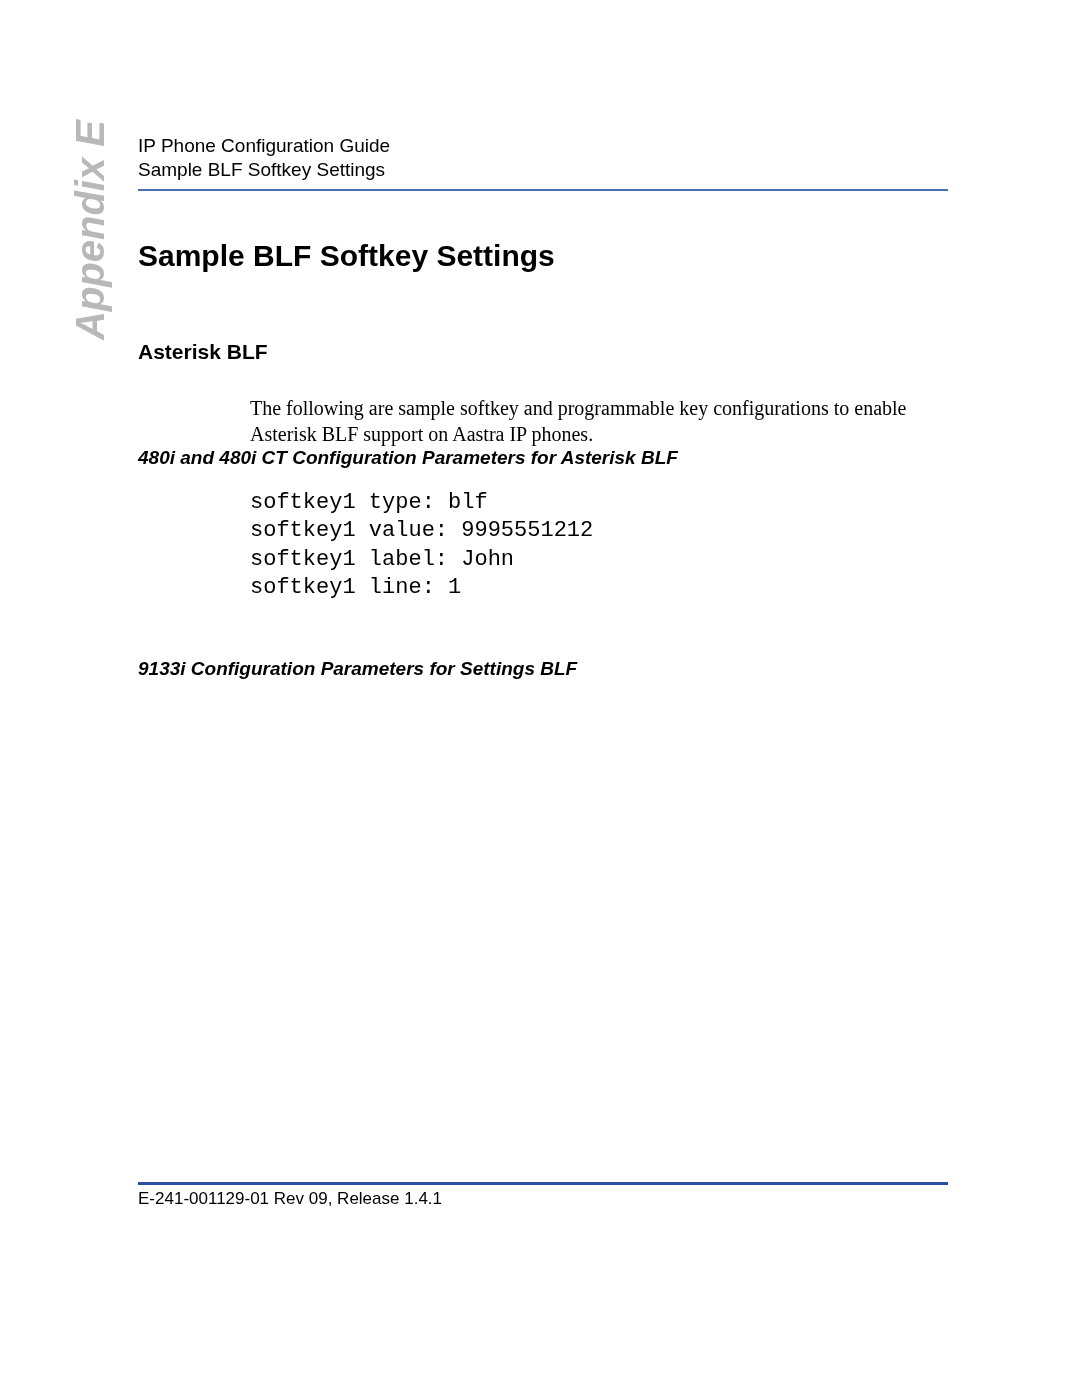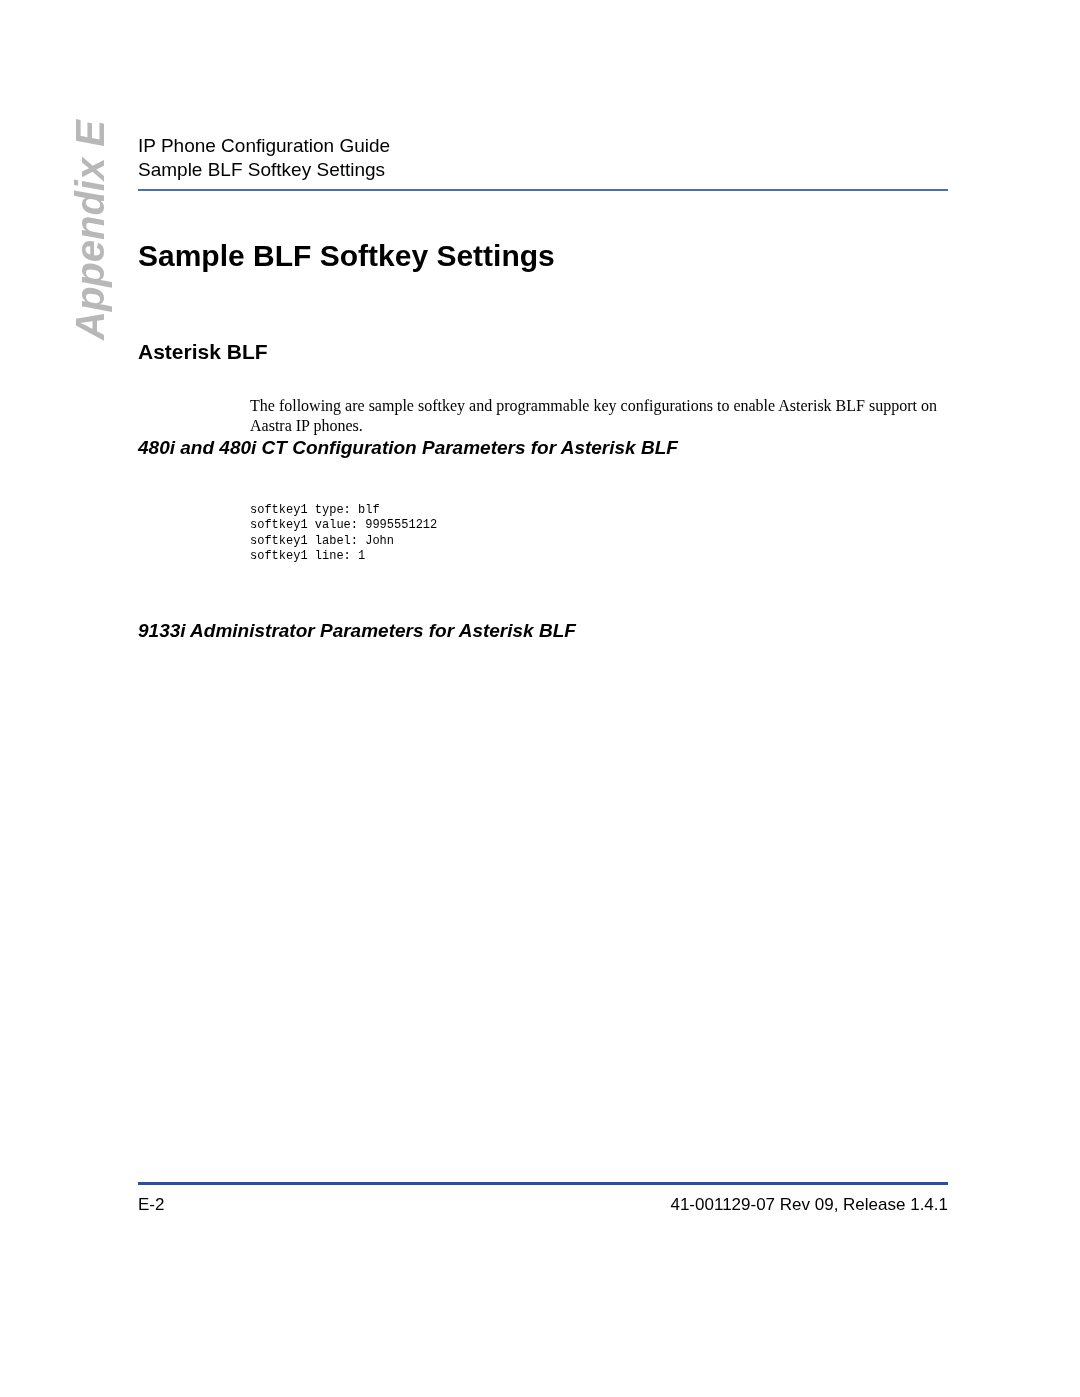--- a/index.html
+++ b/index.html
@@ -46,7 +46,7 @@
       margin-top: 67px;
     }
     .body-text {
-      font-size: 16px;
+      font-size: 20px;
       font-family: "Times New Roman", Times, serif;
       margin-top: 32px;
       margin-left: 112px;

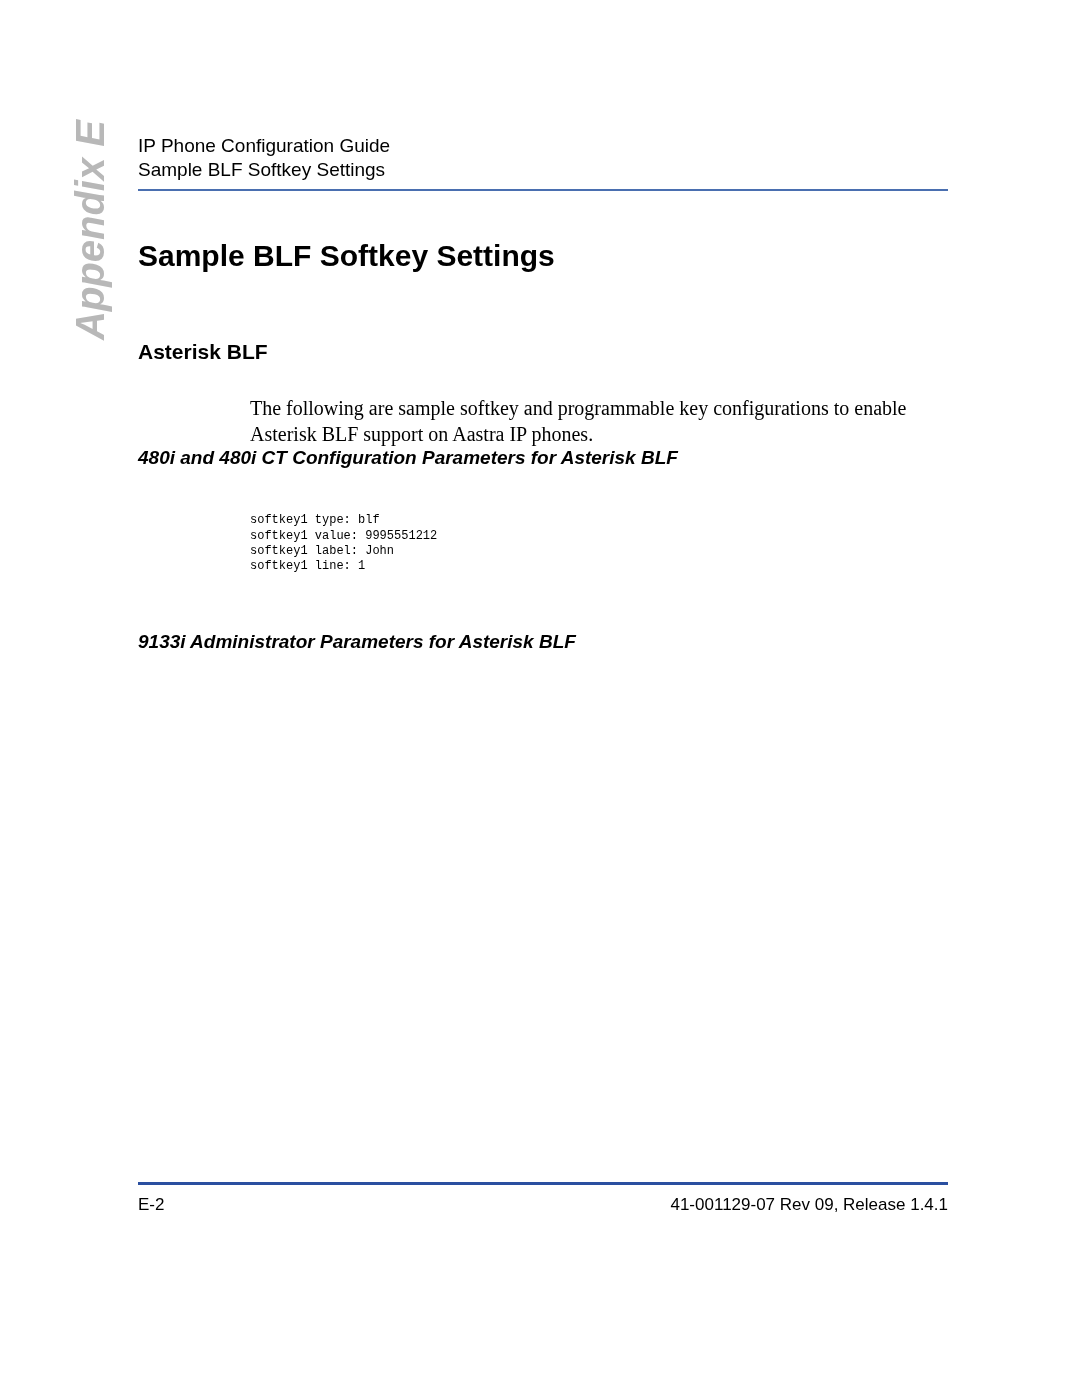--- a/index.html
+++ b/index.html
@@ -59,8 +59,8 @@
     }
     .code-block {
       font-family: "Courier New", Courier, monospace;
-      font-size: 12px;
-      margin-top: 44px;
+      font-size: 22px;
+      margin-top: 20px;
       margin-left: 112px;
       line-height: 1.28;
       white-space: pre;

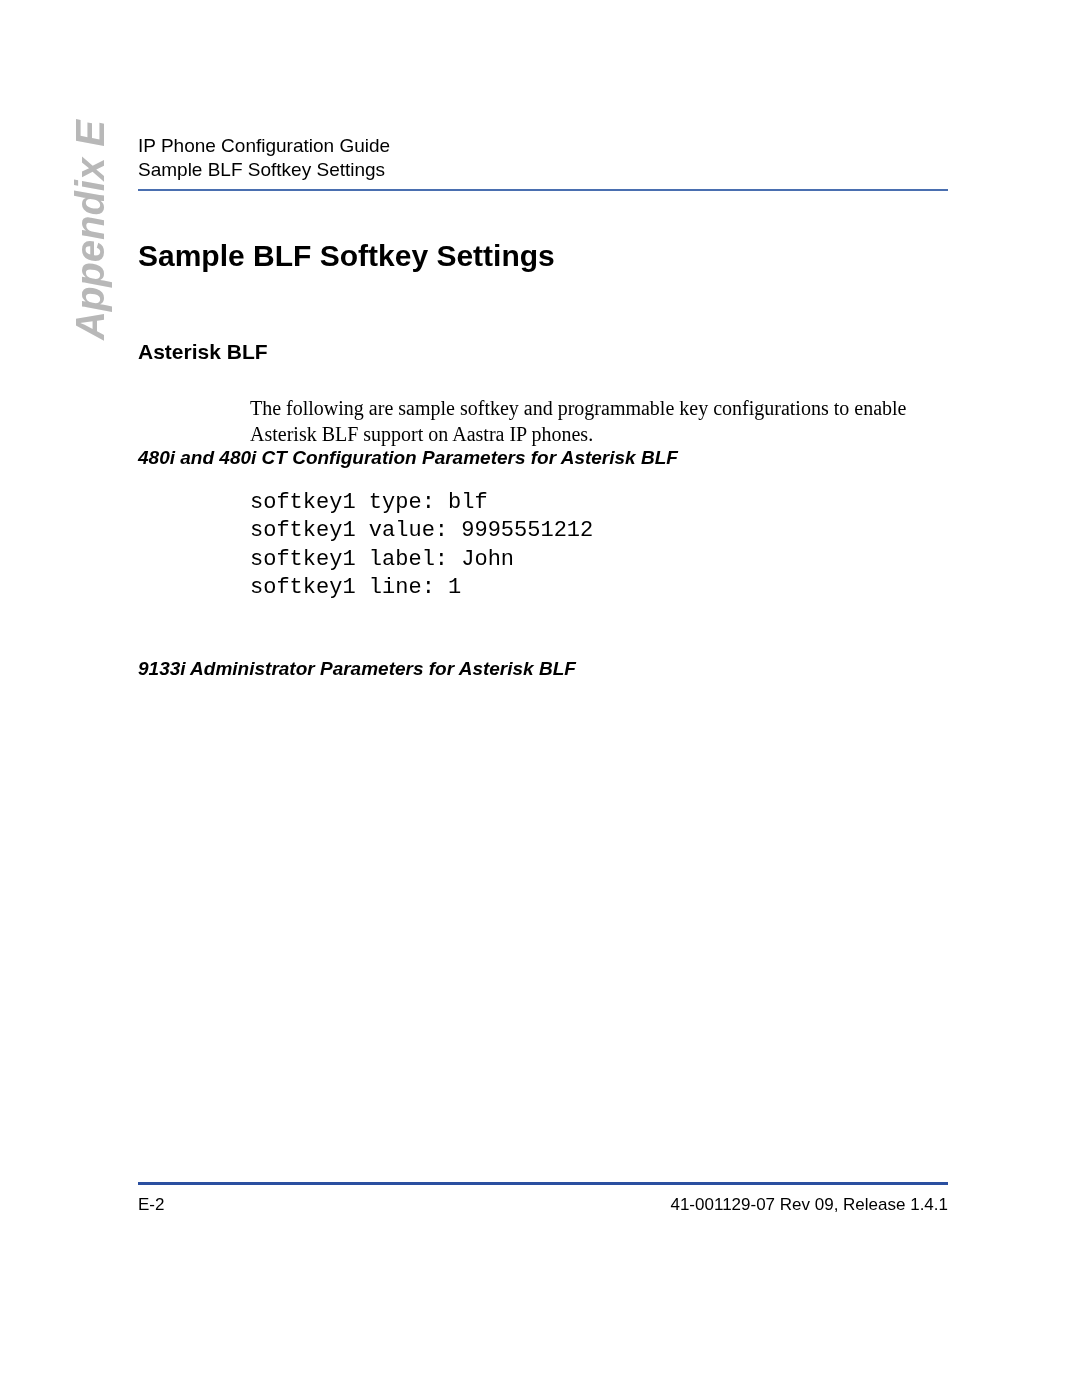--- a/index.html
+++ b/index.html
@@ -131,7 +131,7 @@
 softkey1 label: John
 softkey1 line: 1</pre>
 
-  <h3 class="subsection-heading-2">9133i Administrator Parameters for Asterisk BLF</h3>
+  <h3 class="subsection-heading-2">9133i Configuration Parameters for Settings BLF</h3>
 </div>
 
 <div class="footer-area">

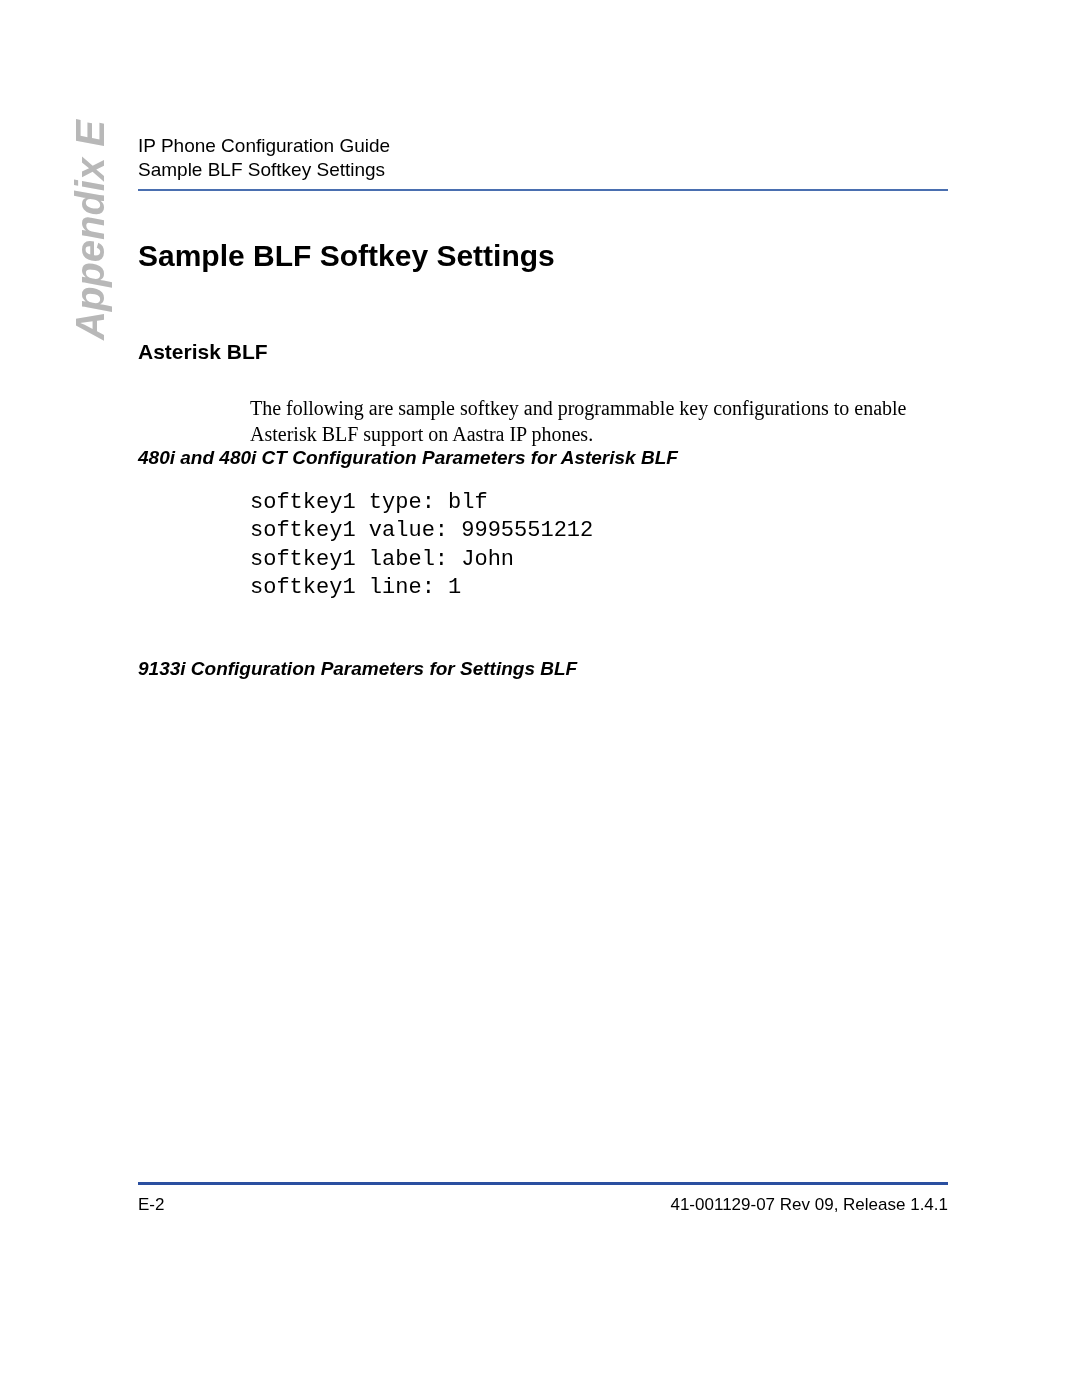--- a/index.html
+++ b/index.html
@@ -105,8 +105,7 @@
     }
     .footer-line {
       display: flex;
-      justify-content: space-between;
-      margin-top: 10px;
+      margin-top: 4px;
       font-size: 17px;
     }
   </style>

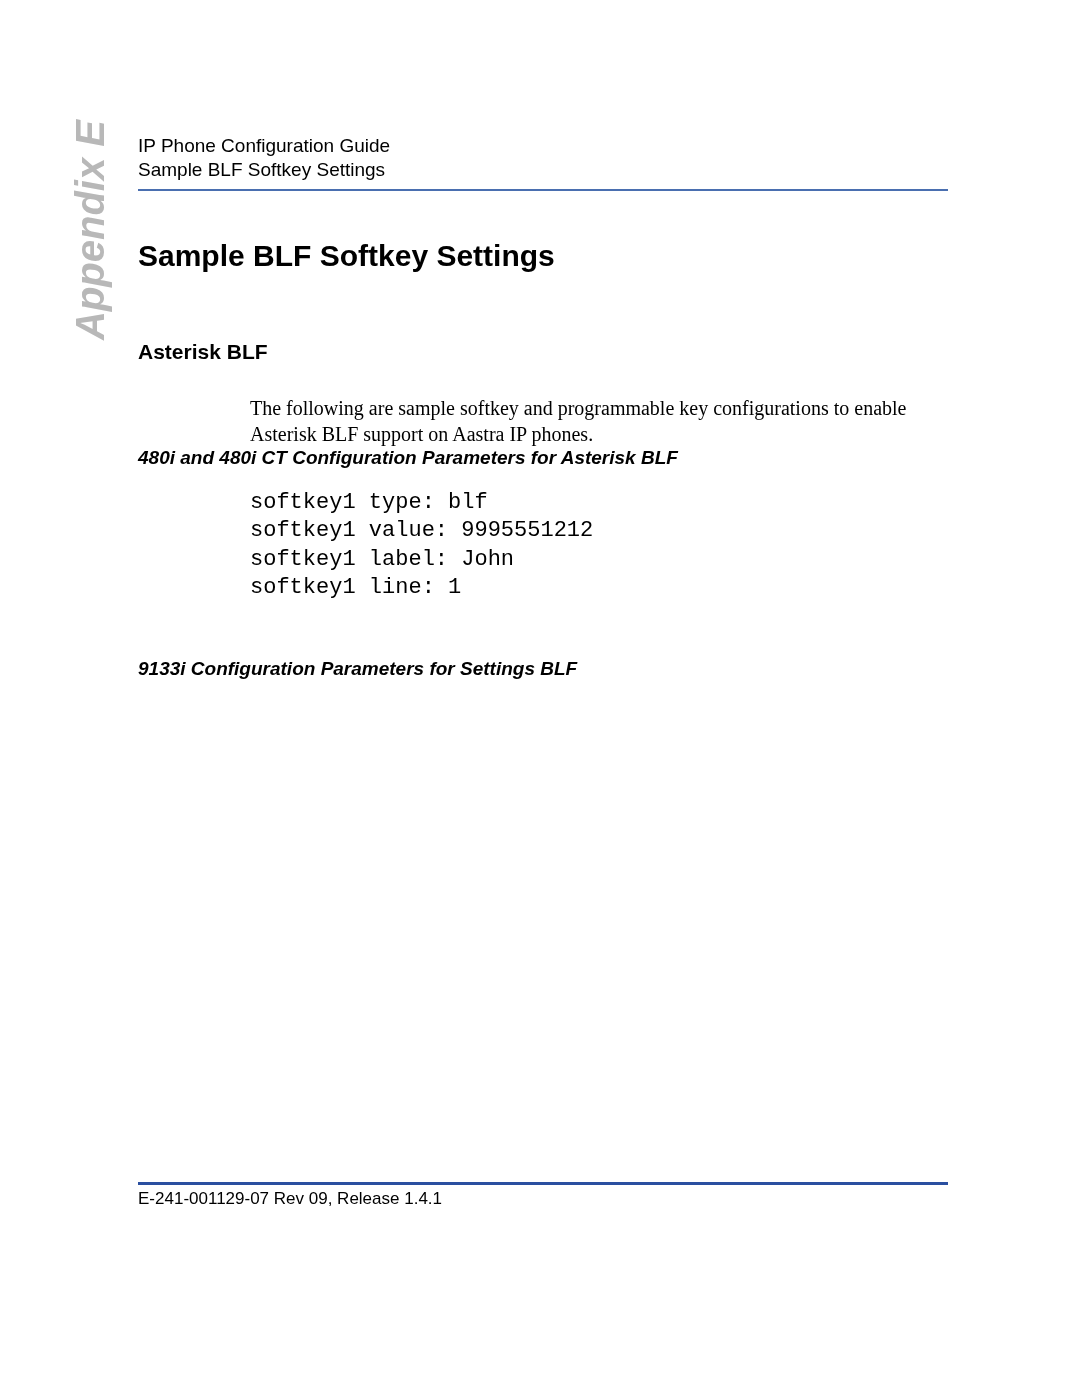--- a/index.html
+++ b/index.html
@@ -137,7 +137,7 @@
   <hr class="footer-rule">
   <div class="footer-line">
     <span>E-2</span>
-    <span>41-001129-07 Rev 09, Release 1.4.1</span>
+    <span>41-001129-01 Rev 09, Release 1.4.1</span>
   </div>
 </div>
 

